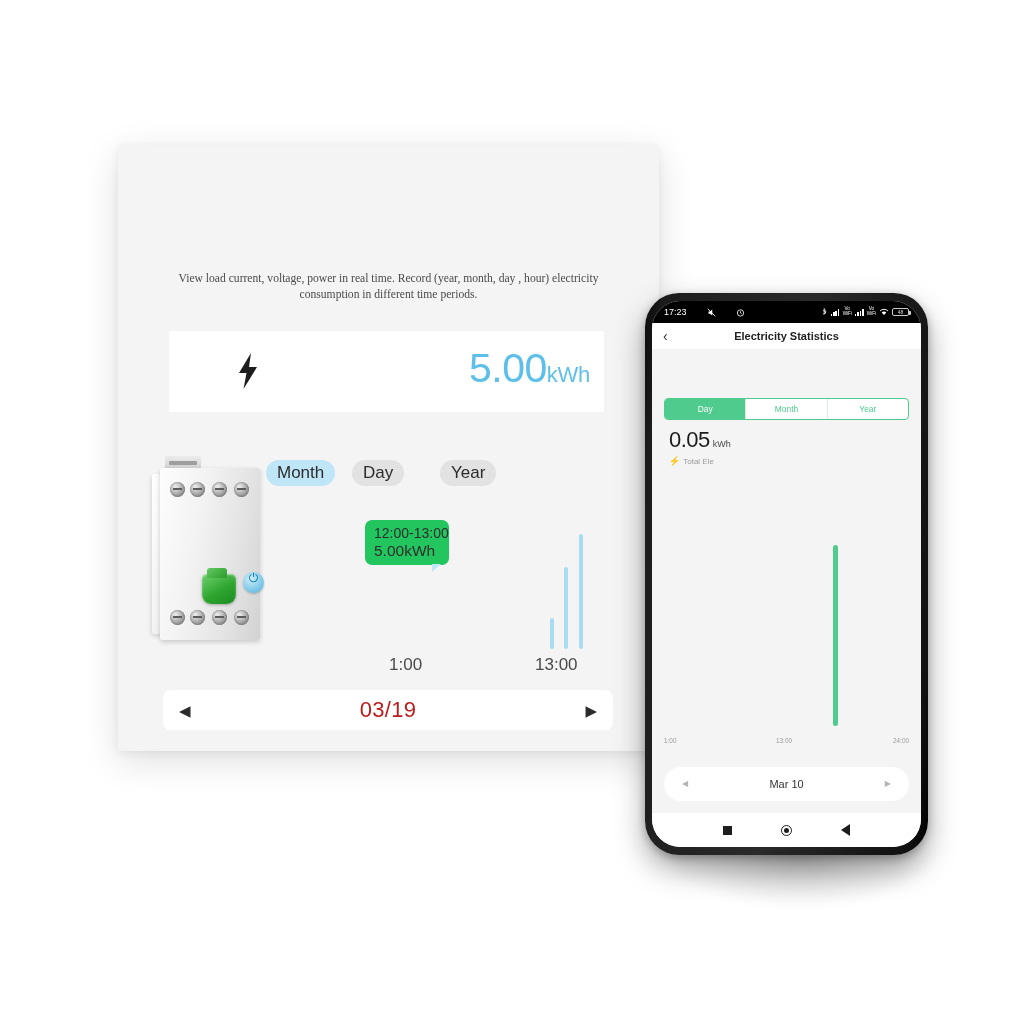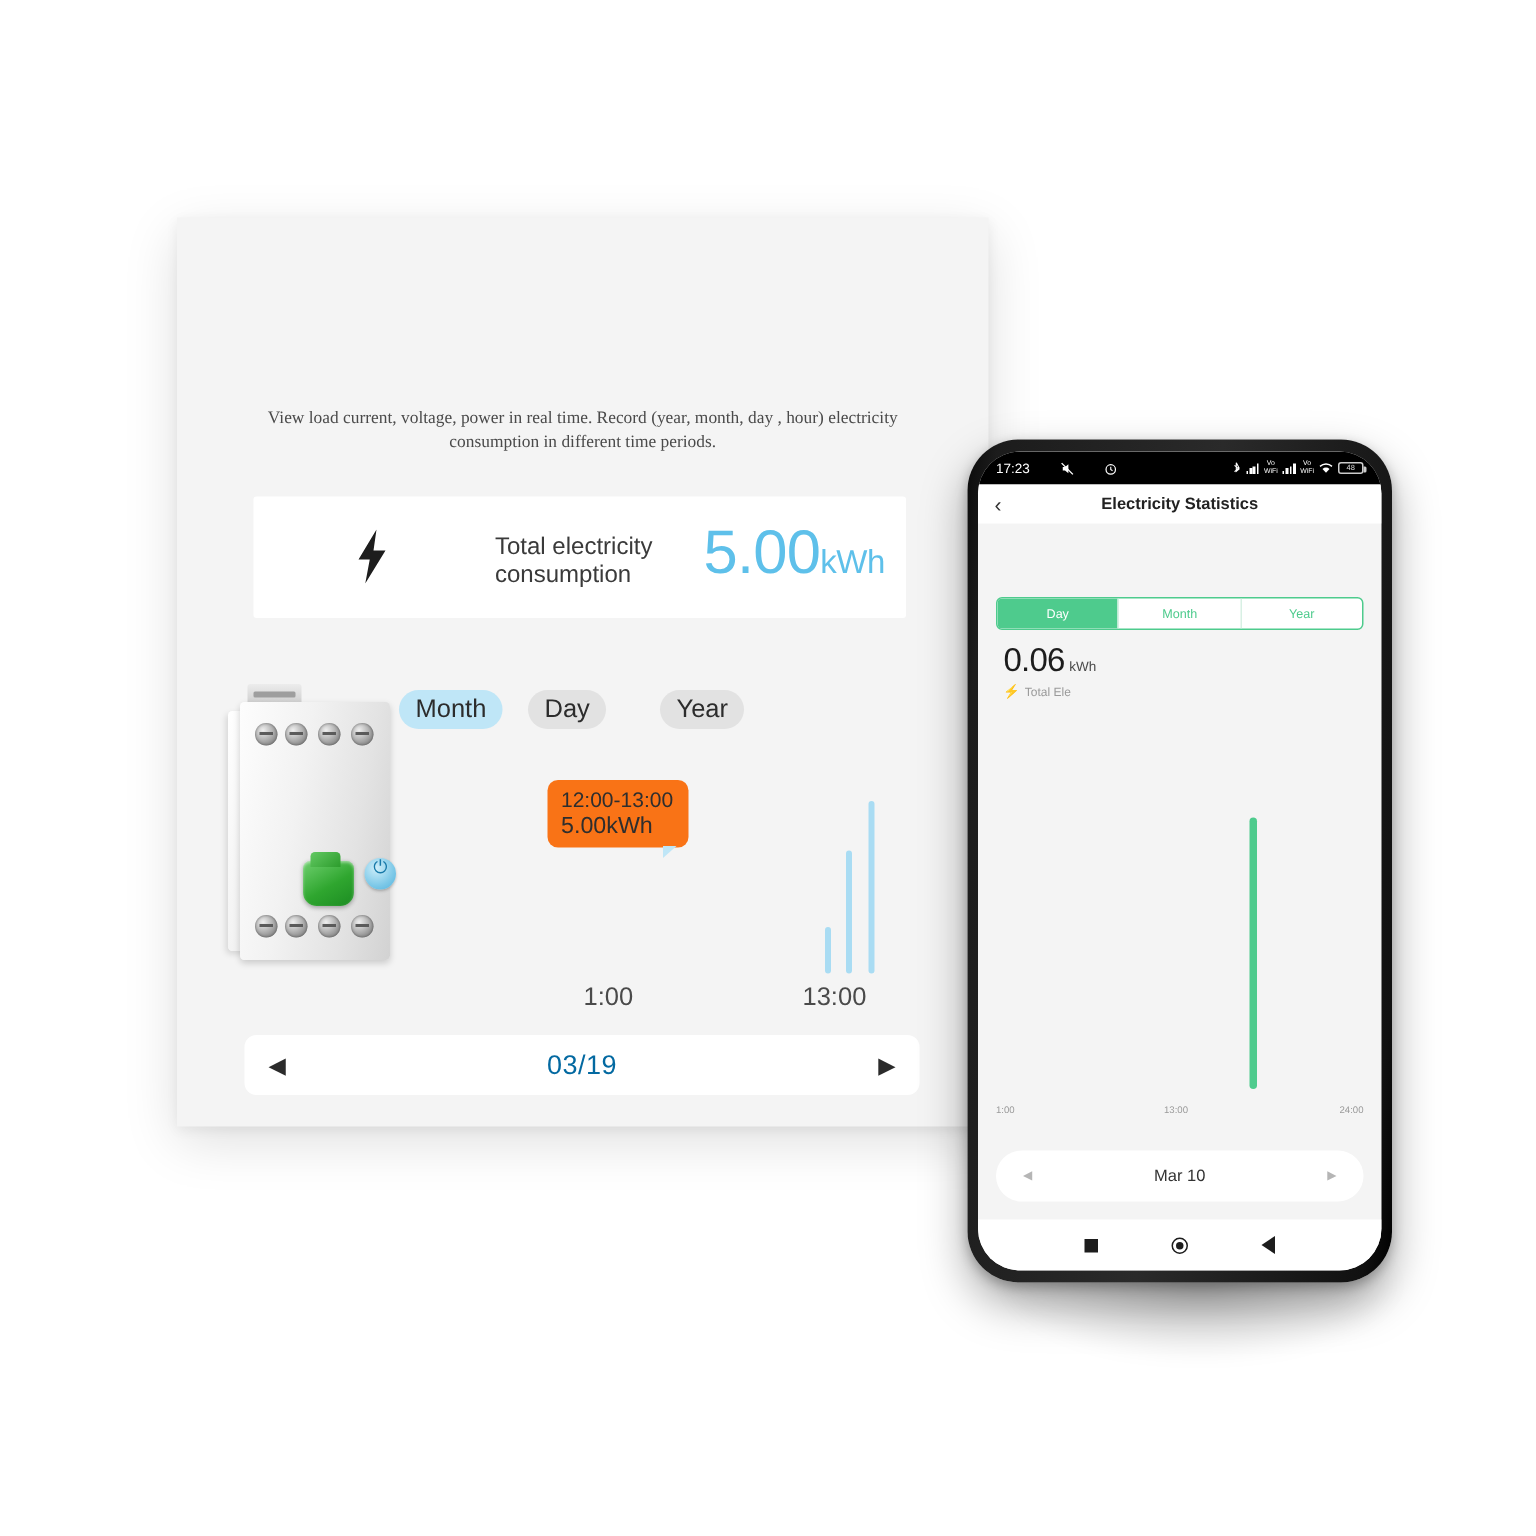--- a/index.html
+++ b/index.html
@@ -304,7 +304,6 @@
       <svg class="bolt-icon" viewBox="0 0 22 36">
         <path d="M14 0 L2 20 L9.5 20 L6.5 36 L20 14 L12 14 Z" fill="#1d1d1d"></path>
       </svg>
-      <div class="total-label">Total electricity consumption</div>
       <div class="total-value">
         <span class="num">5.00</span><span class="unit">kWh</span>
       </div>

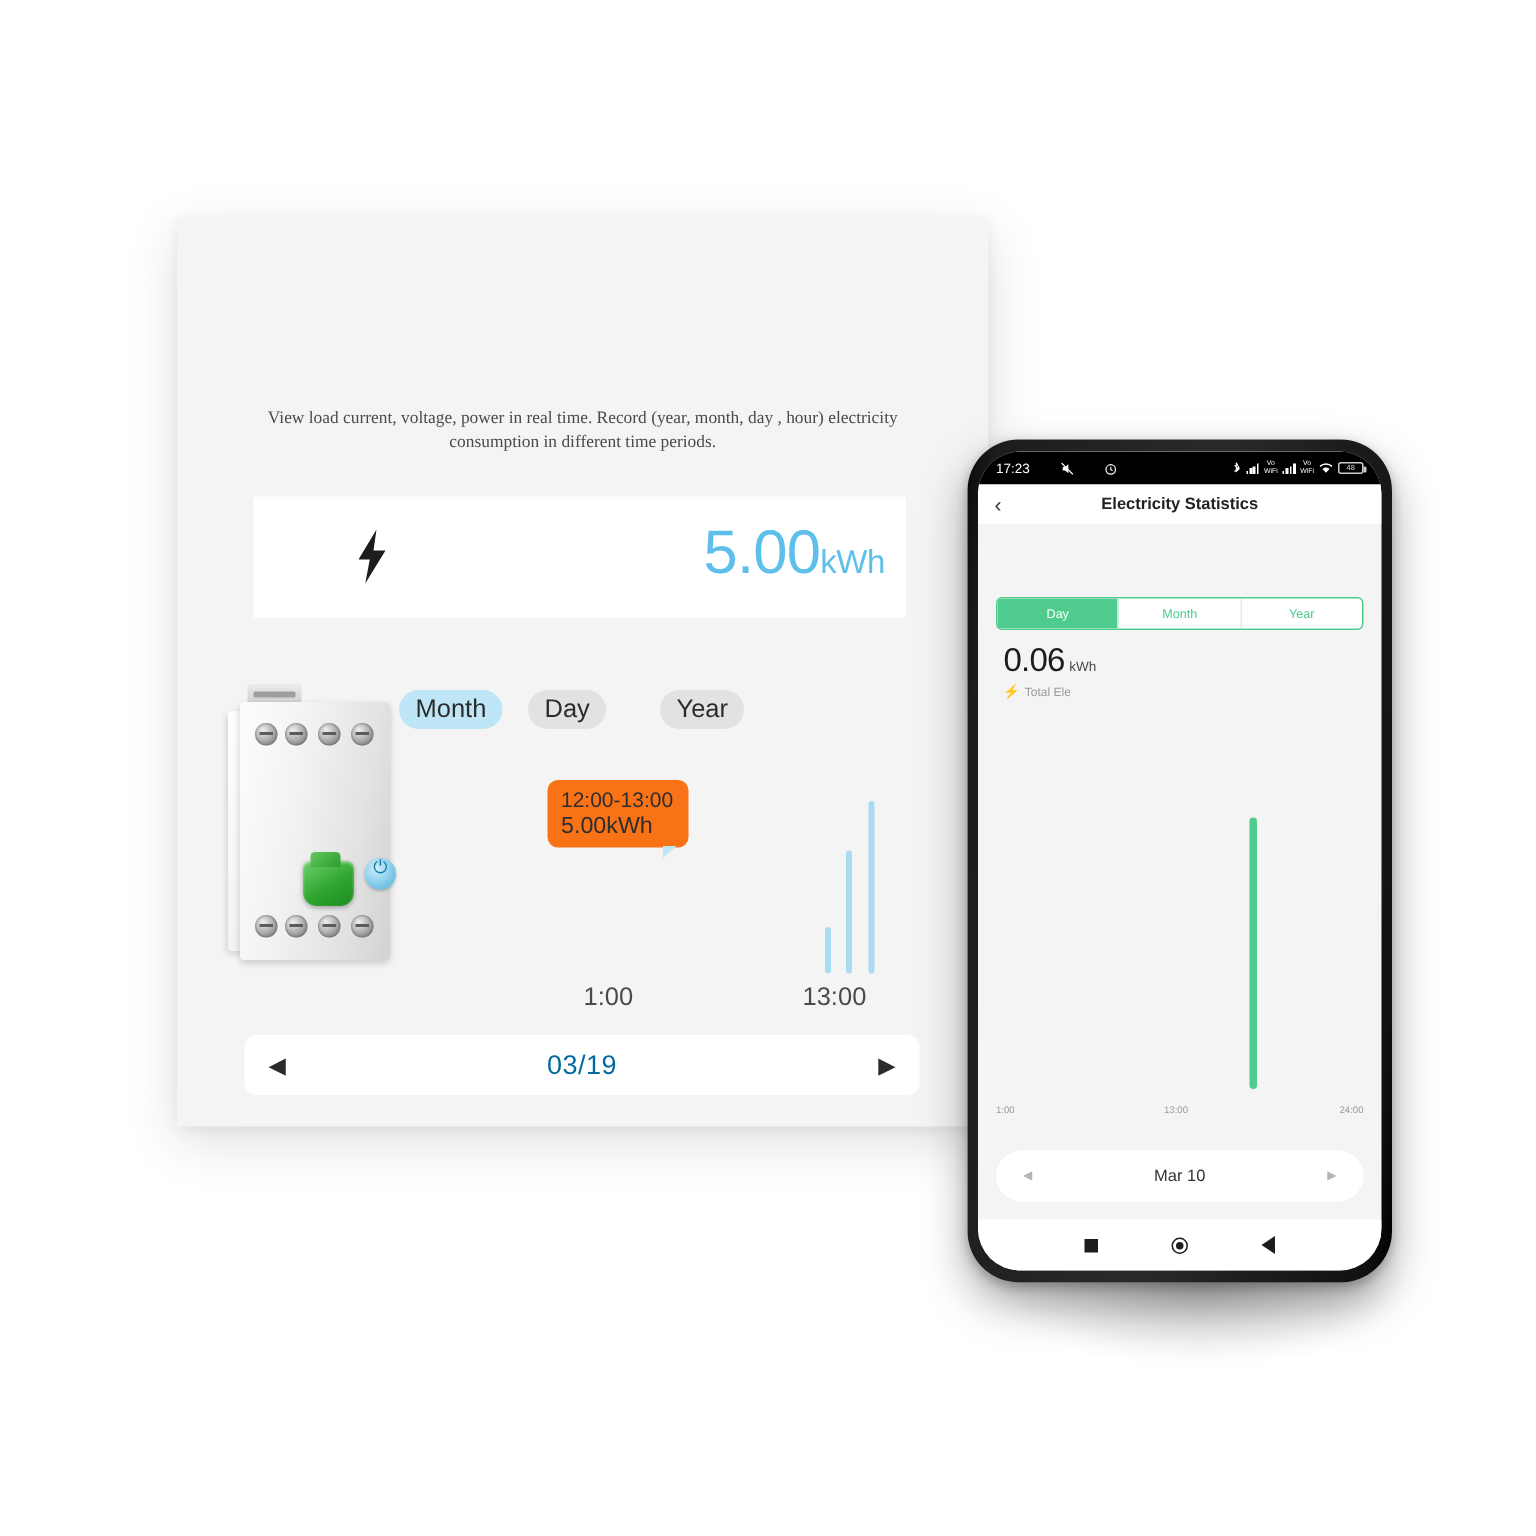--- a/index.html
+++ b/index.html
@@ -407,7 +407,7 @@
       </div>
 
       <div class="pval">
-        <span class="n">0.06</span><span class="u">kWh</span>
+        <span class="n">0.05</span><span class="u">kWh</span>
       </div>
       <div class="ptot">
         <span class="bolt">⚡</span>

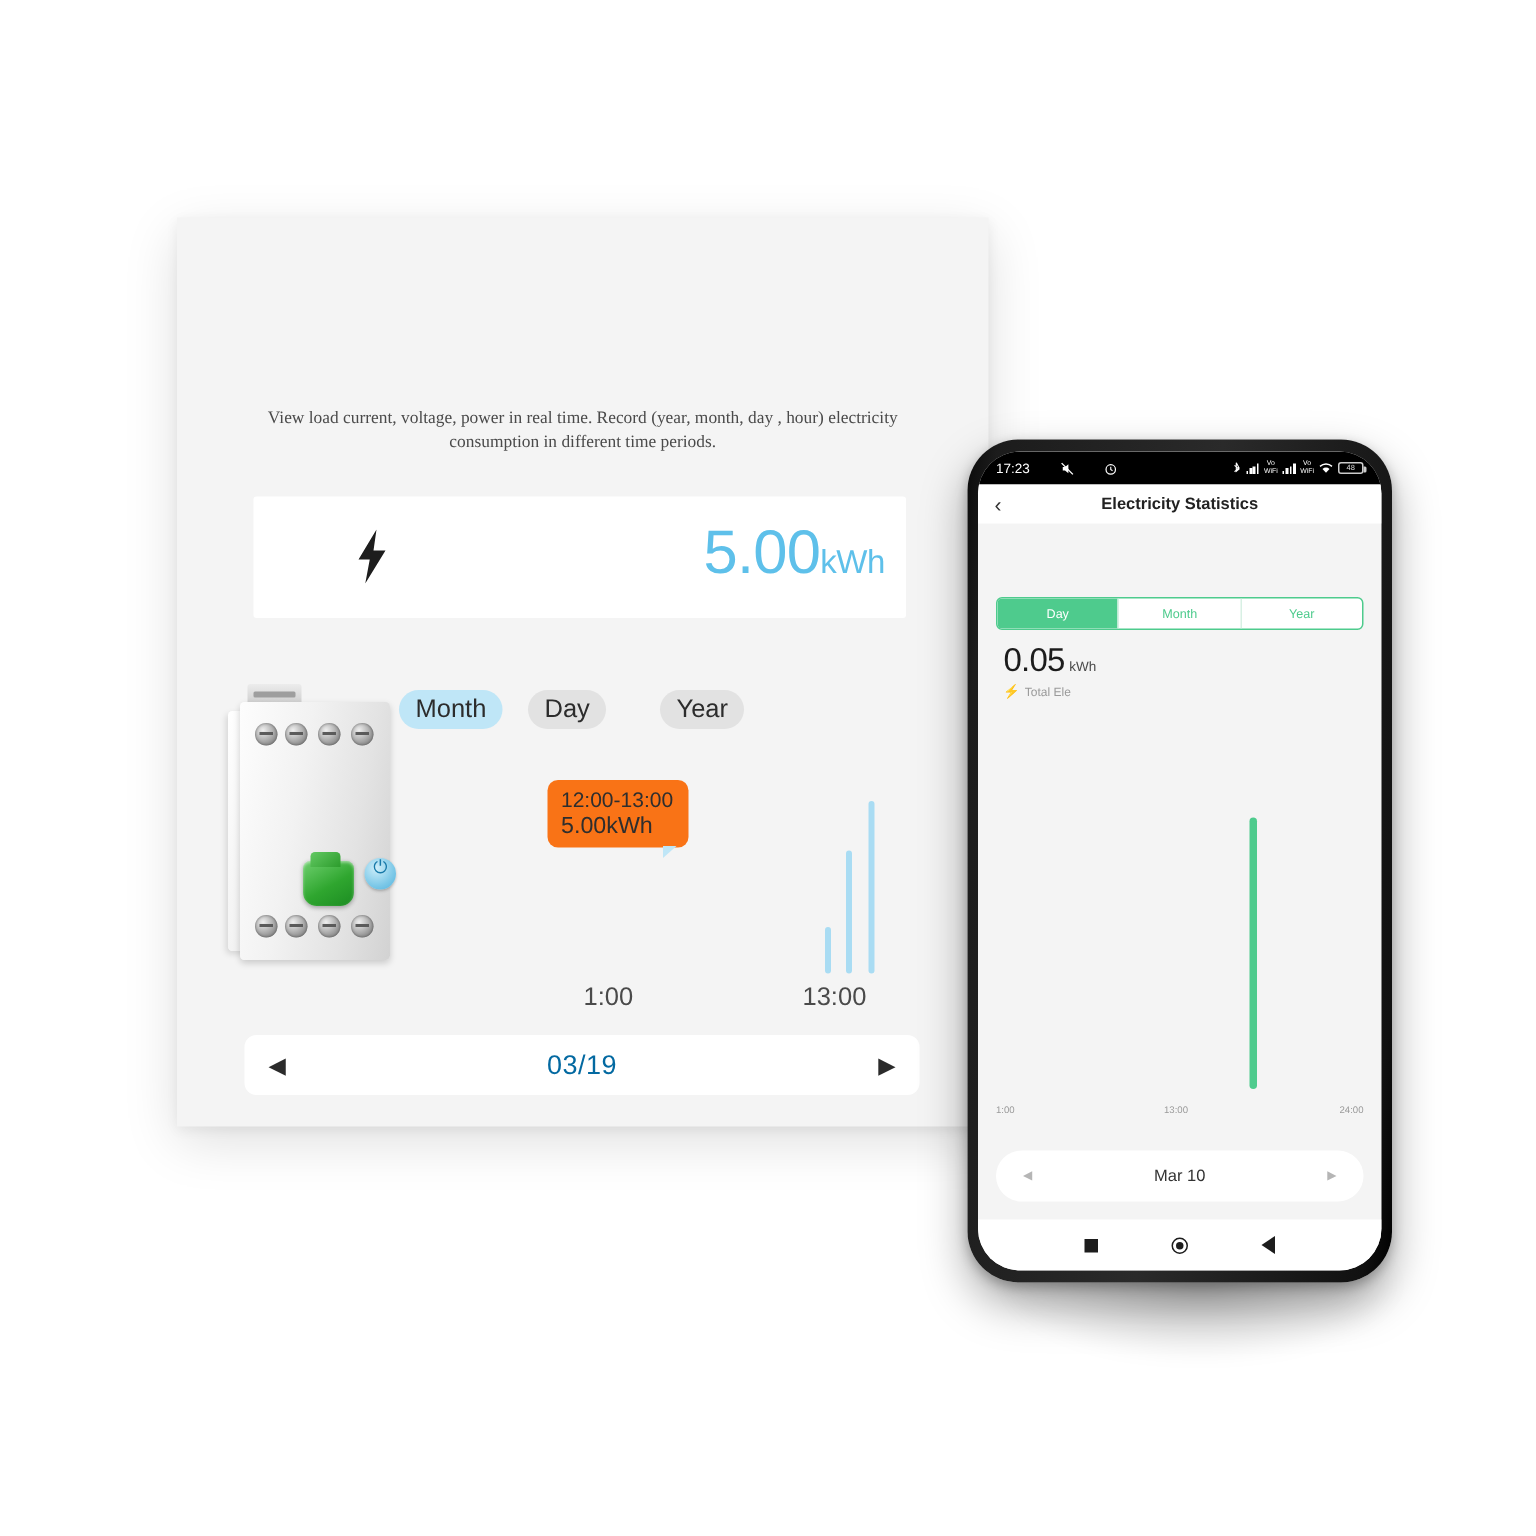--- a/index.html
+++ b/index.html
@@ -165,8 +165,8 @@
   }
   .tooltip {
     position: absolute; left: 197px; top: 5px;
-    background: #f97316; border-radius: 7px;
-    padding: 5px 10px 6px 9px;
+    background: #22c55e; border-radius: 7px;
+    padding: 5px 0 6px 9px;
     line-height: 17px;
   }
   .tooltip .t1 { font-size: 14px; color: #2e2e2e; }

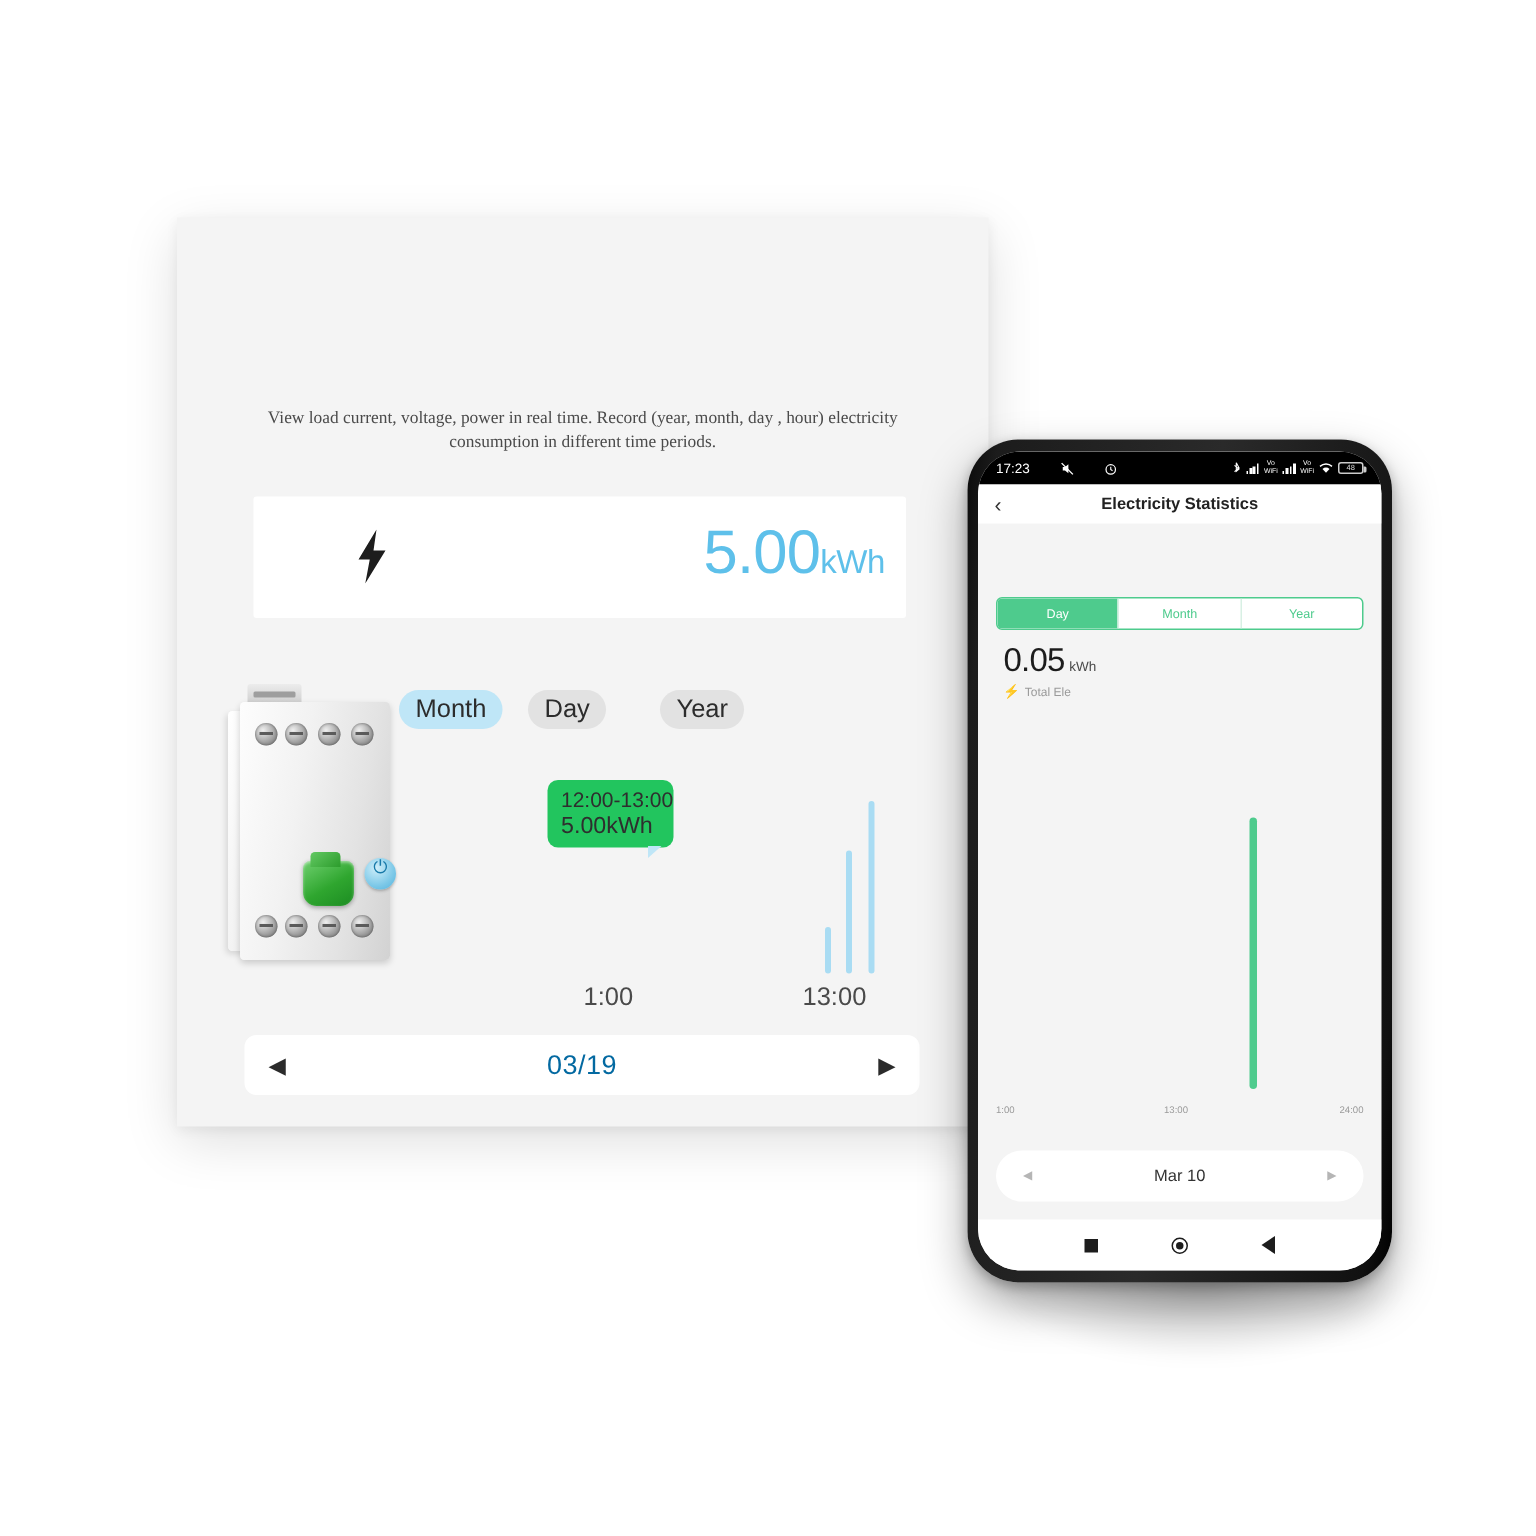--- a/index.html
+++ b/index.html
@@ -190,7 +190,7 @@
     padding: 0 16px;
   }
   .datebar .nav { font-size: 15px; color: #2b2b2b; line-height: 1; }
-  .datebar .dval { font-size: 18px; color: #0369a1; letter-spacing: 0.3px; }
+  .datebar .dval { font-size: 22px; color: #b91c1c; letter-spacing: 0.3px; }
 
   
   .phone-shadow {

